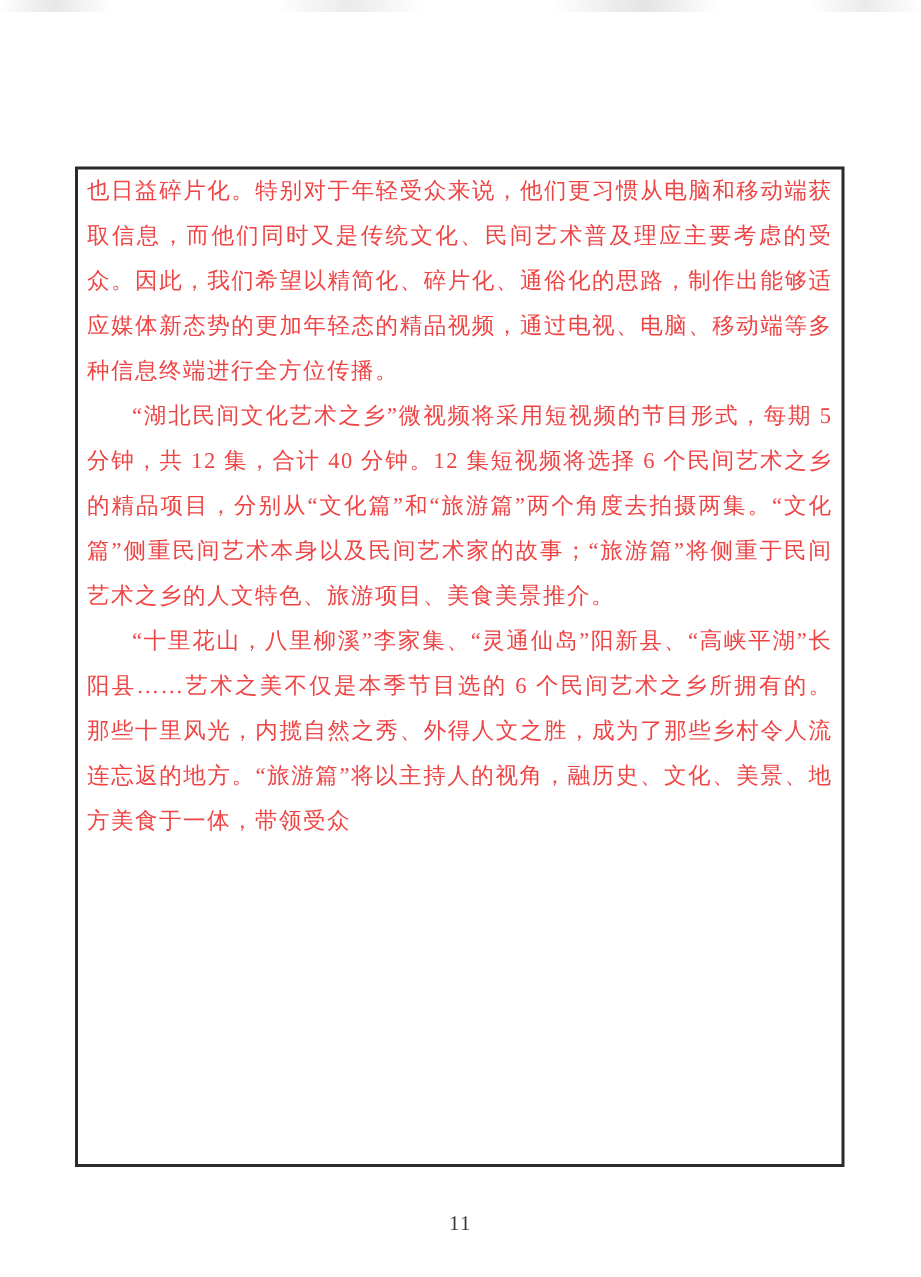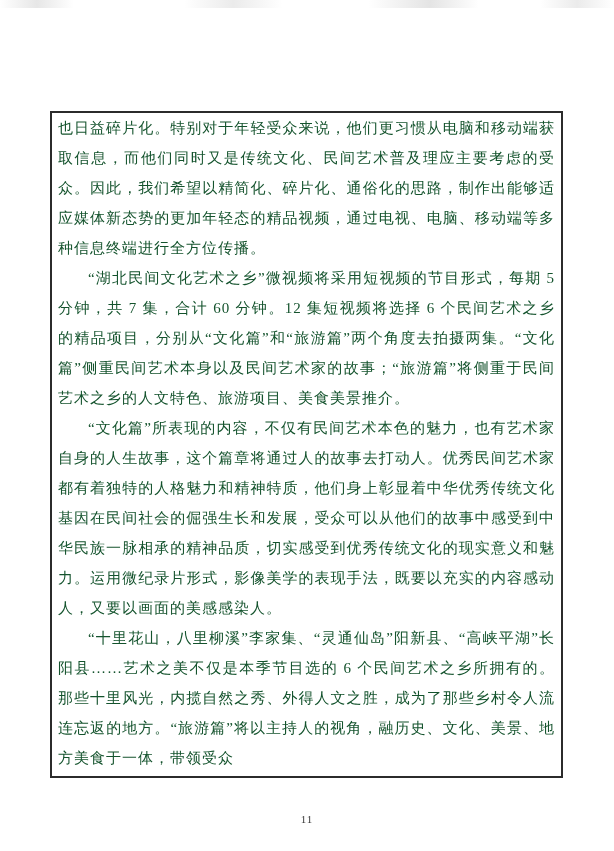--- a/index.html
+++ b/index.html
@@ -45,7 +45,7 @@
     font-size: 15px;
     line-height: 30px;
     letter-spacing: 1px;
-    color: #14532d;
+    color: #ef4444;
     text-align: justify;
   }
   .content-box p.body-par {

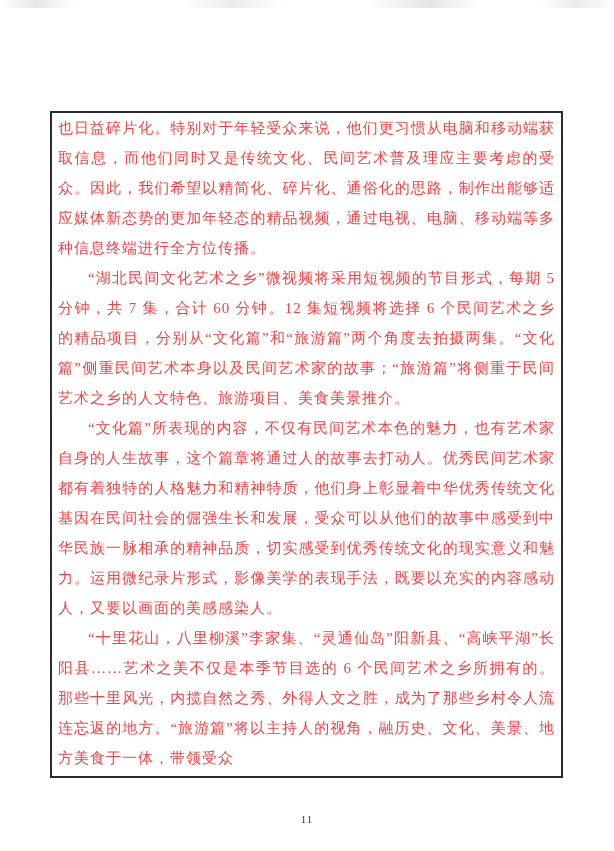--- a/index.html
+++ b/index.html
@@ -81,7 +81,7 @@
     <p class="body-par no-indent">也日益碎片化。特别对于年轻受众来说，他们更习惯从电脑和移动端获取信息，而他们同时又是传统文化、民间艺术普及理应主要考虑的受众。因此，我们希望以精简化、碎片化、通俗化的思路，制作出能够适应媒体新态势的更加年轻态的精品视频，通过电视、电脑、移动端等多种信息终端进行全方位传播。</p>
 
 
-    <p class="body-par">“湖北民间文化艺术之乡”微视频将采用短视频的节目形式，每期 5 分钟，共 7 集，合计 60 分钟。12 集短视频将选择 6 个民间艺术之乡的精品项目，分别从“文化篇”和“旅游篇”两个角度去拍摄两集。“文化篇”侧重民间艺术本身以及民间艺术家的故事；“旅游篇”将侧重于民间艺术之乡的人文特色、旅游项目、美食美景推介。</p>
+    <p class="body-par">“湖北民间文化艺术之乡”微视频将采用短视频的节目形式，每期 5 分钟，共 12 集，合计 40 分钟。12 集短视频将选择 6 个民间艺术之乡的精品项目，分别从“文化篇”和“旅游篇”两个角度去拍摄两集。“文化篇”侧重民间艺术本身以及民间艺术家的故事；“旅游篇”将侧重于民间艺术之乡的人文特色、旅游项目、美食美景推介。</p>
 
 
     <p class="body-par">“文化篇”所表现的内容，不仅有民间艺术本色的魅力，也有艺术家自身的人生故事，这个篇章将通过人的故事去打动人。优秀民间艺术家都有着独特的人格魅力和精神特质，他们身上彰显着中华优秀传统文化基因在民间社会的倔强生长和发展，受众可以从他们的故事中感受到中华民族一脉相承的精神品质，切实感受到优秀传统文化的现实意义和魅力。运用微纪录片形式，影像美学的表现手法，既要以充实的内容感动人，又要以画面的美感感染人。</p>

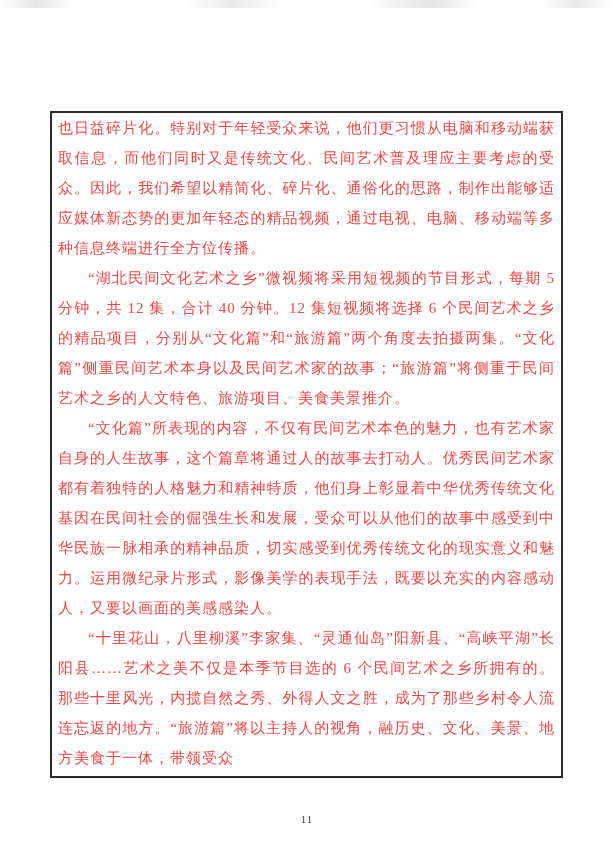--- a/index.html
+++ b/index.html
@@ -84,7 +84,6 @@
     <p class="body-par">“湖北民间文化艺术之乡”微视频将采用短视频的节目形式，每期 5 分钟，共 12 集，合计 40 分钟。12 集短视频将选择 6 个民间艺术之乡的精品项目，分别从“文化篇”和“旅游篇”两个角度去拍摄两集。“文化篇”侧重民间艺术本身以及民间艺术家的故事；“旅游篇”将侧重于民间艺术之乡的人文特色、旅游项目、美食美景推介。</p>
 
 
-    <p class="body-par">“文化篇”所表现的内容，不仅有民间艺术本色的魅力，也有艺术家自身的人生故事，这个篇章将通过人的故事去打动人。优秀民间艺术家都有着独特的人格魅力和精神特质，他们身上彰显着中华优秀传统文化基因在民间社会的倔强生长和发展，受众可以从他们的故事中感受到中华民族一脉相承的精神品质，切实感受到优秀传统文化的现实意义和魅力。运用微纪录片形式，影像美学的表现手法，既要以充实的内容感动人，又要以画面的美感感染人。</p>
 
 
     <p class="body-par">“十里花山，八里柳溪”李家集、“灵通仙岛”阳新县、“高峡平湖”长阳县……艺术之美不仅是本季节目选的 6 个民间艺术之乡所拥有的。那些十里风光，内揽自然之秀、外得人文之胜，成为了那些乡村令人流连忘返的地方。“旅游篇”将以主持人的视角，融历史、文化、美景、地方美食于一体，带领受众</p>

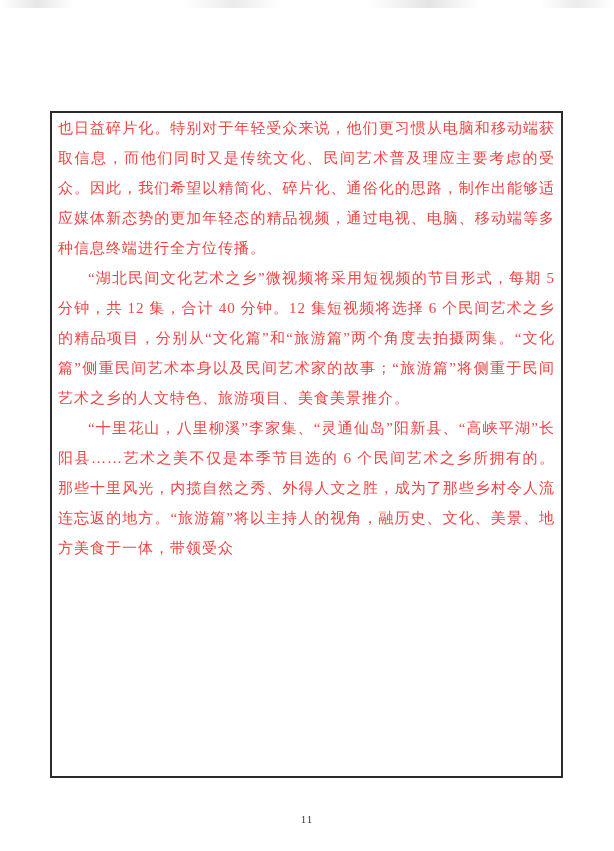--- a/index.html
+++ b/index.html
@@ -65,7 +65,7 @@
     right: 0;
     bottom: 26px;
     text-align: center;
-    font-size: 11px;
+    font-size: 14px;
     color: #3a3a3a;
     letter-spacing: 1px;
   }

